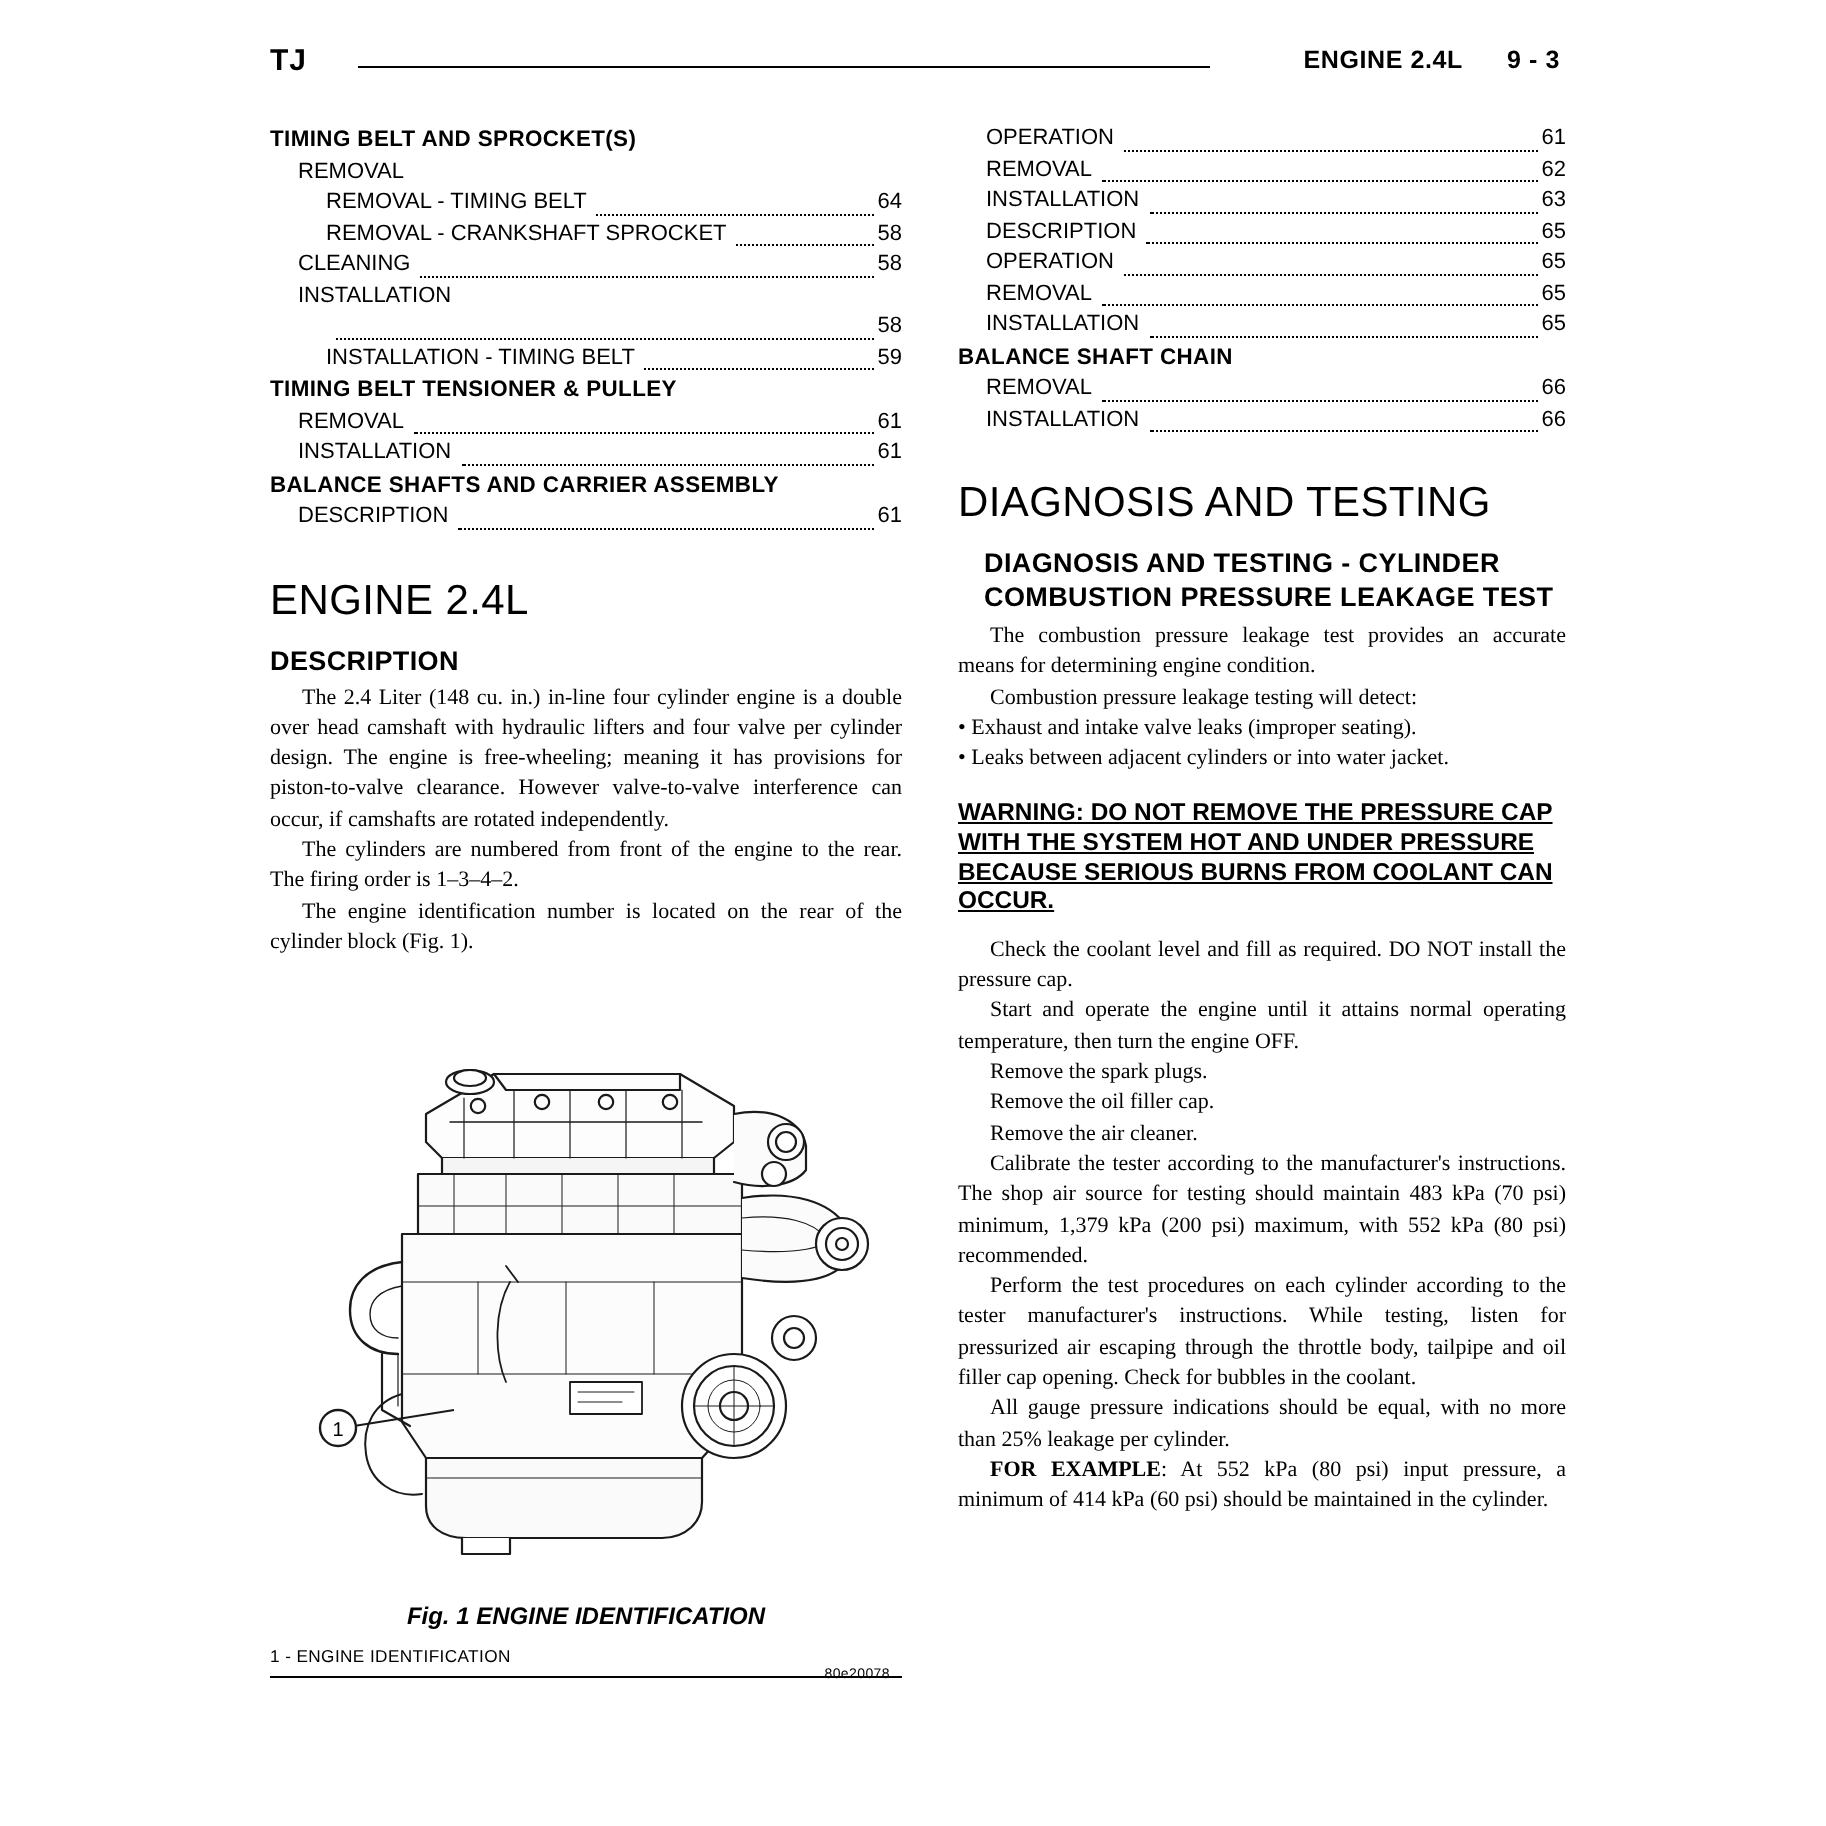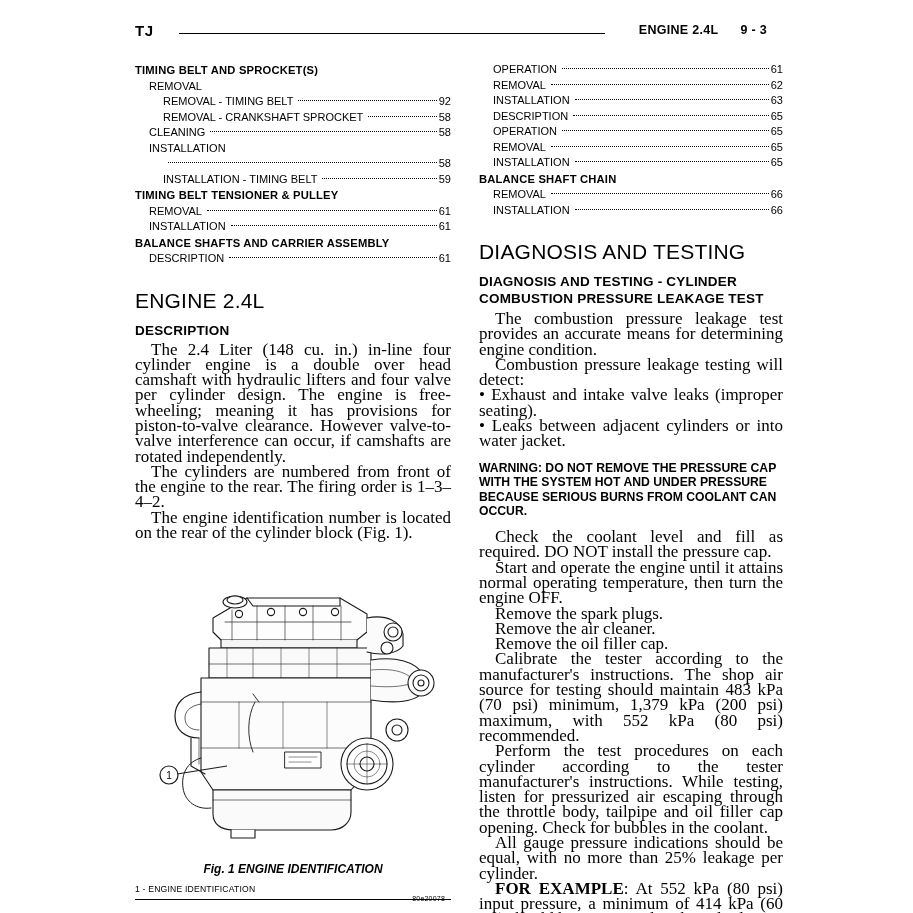--- a/index.html
+++ b/index.html
@@ -32,7 +32,7 @@
     border-top:1.6px solid #000;
   }
   .header .hdr-right{
-    position:absolute;right:16px;top:1px;
+    position:absolute;right:3px;top:1px;
     font-family:"Liberation Sans", sans-serif;
     font-weight:bold;font-size:12.5px;letter-spacing:.3px;
     white-space:nowrap;

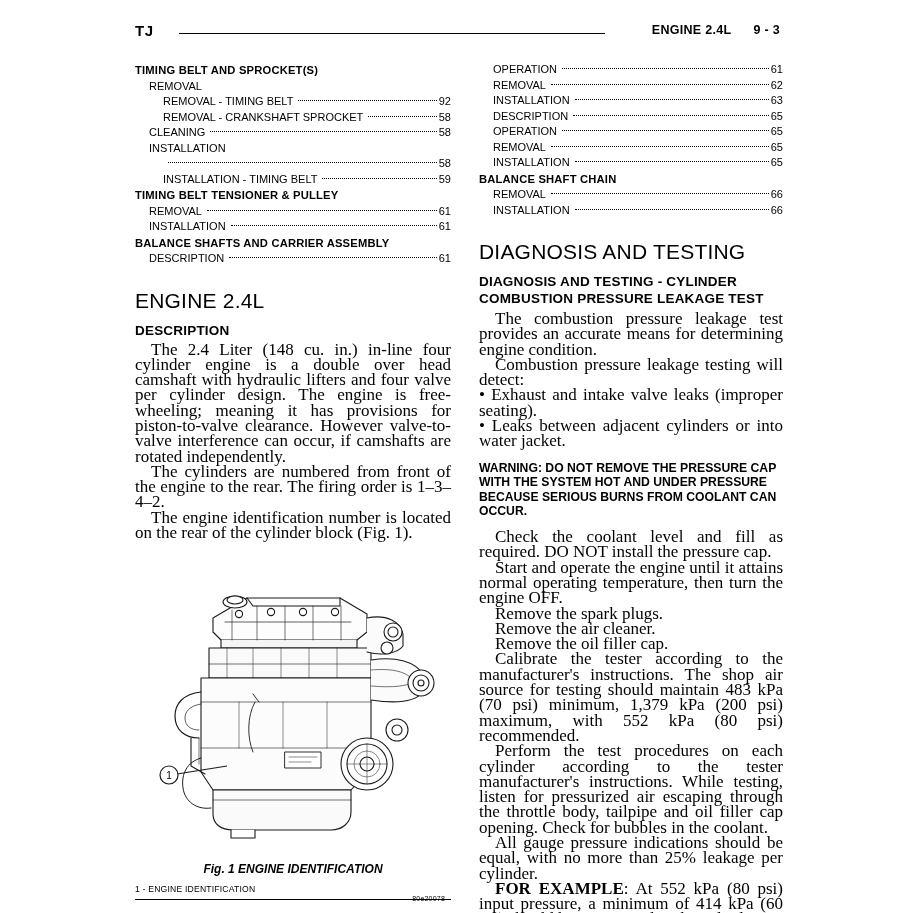--- a/index.html
+++ b/index.html
@@ -59,7 +59,7 @@
   .toc .lvl1{ padding-left:14px; }
   .toc .lvl2{ padding-left:28px; }
   .toc .row{
-    display:flex;
+    display:flex;align-items:flex-end;
     line-height:15.5px;
     white-space:nowrap;
   }

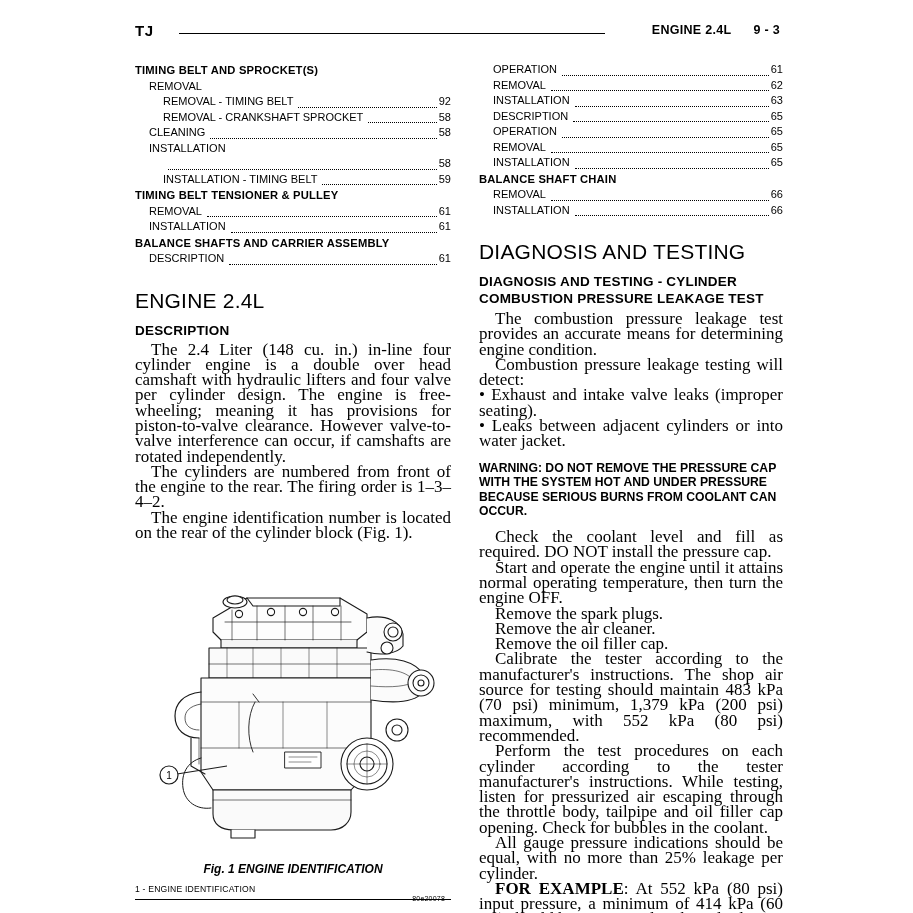--- a/index.html
+++ b/index.html
@@ -178,7 +178,7 @@
           <div class="row lvl2">
             <span class="t">REMOVAL - TIMING BELT</span>
             <span class="dots"></span>
-            <span class="pg">92</span>
+            <span class="pg">64</span>
           </div>
           <div class="row lvl2">
             <span class="t">REMOVAL - CRANKSHAFT SPROCKET</span>

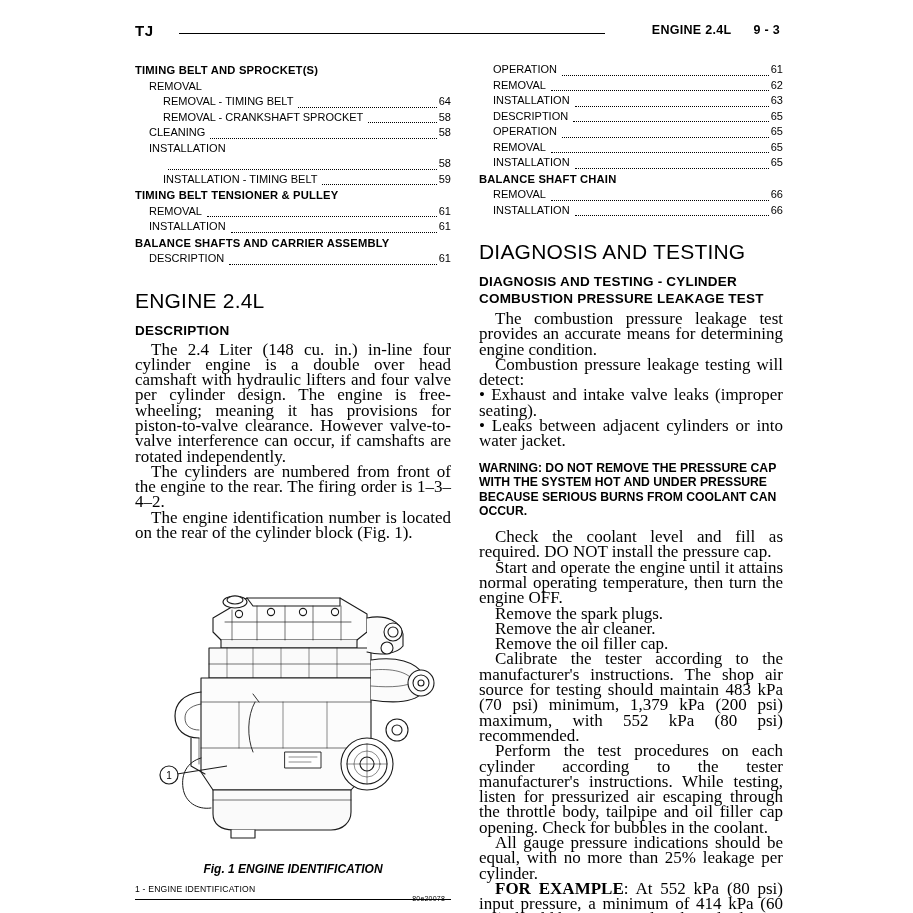--- a/index.html
+++ b/index.html
@@ -94,7 +94,7 @@
     font-weight:bold;
     font-size:13.5px;
     letter-spacing:.2px;
-    margin:14px 0 4px 0;
+    margin:14px 0 4px 13px;
     line-height:16.5px;
   }
   p{

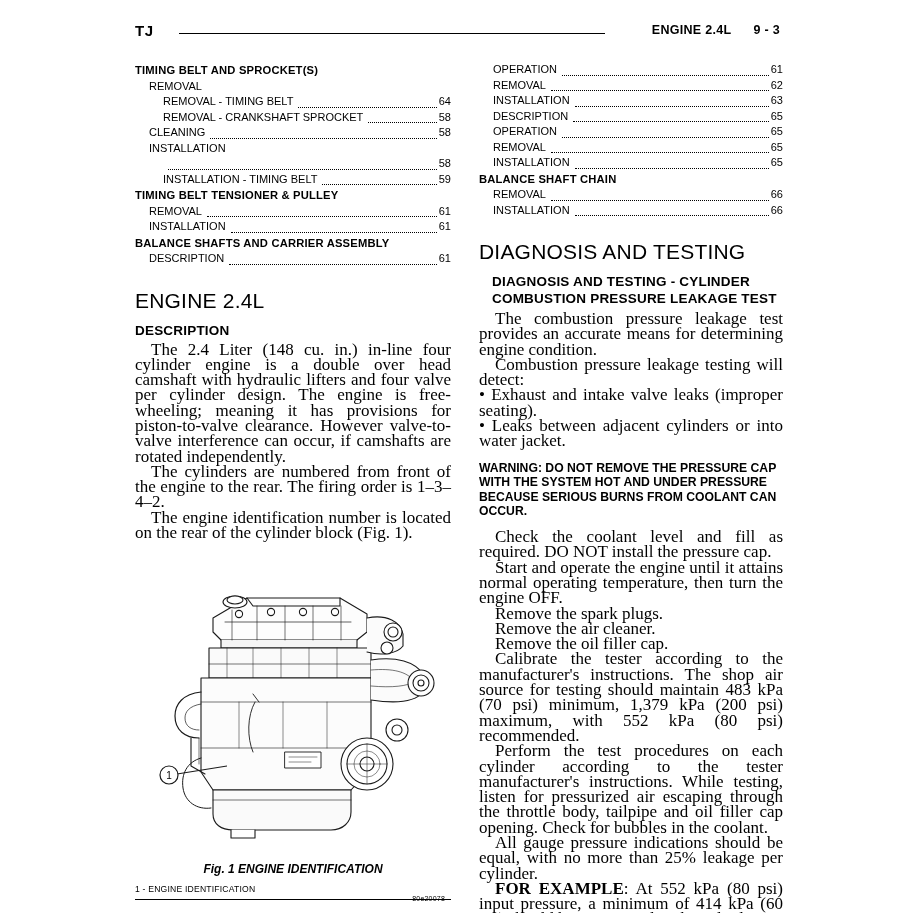--- a/index.html
+++ b/index.html
@@ -99,7 +99,7 @@
   }
   p{
     margin:0;
-    font-size:17px;
+    font-size:11px;
     line-height:15.3px;
     text-align:justify;
     text-indent:16px;

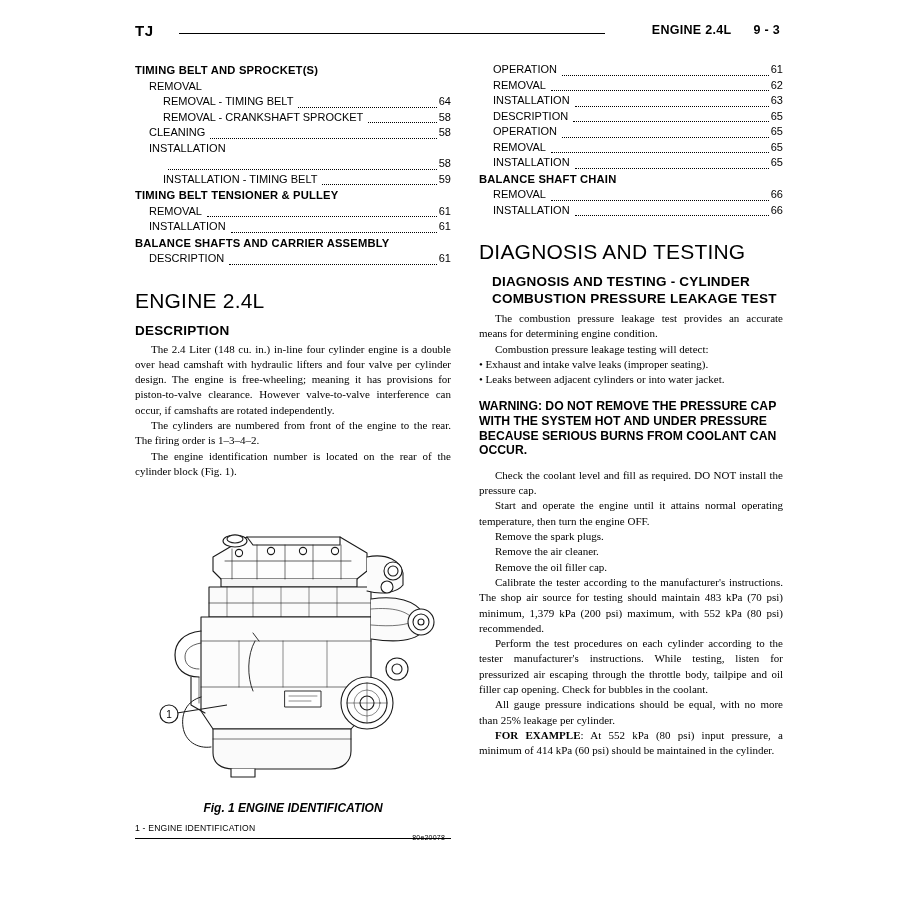--- a/index.html
+++ b/index.html
@@ -114,6 +114,7 @@
     text-indent:0;
     text-align:left;
     margin:12px 0 10px 0;
+    text-decoration:underline;
   }
 
   

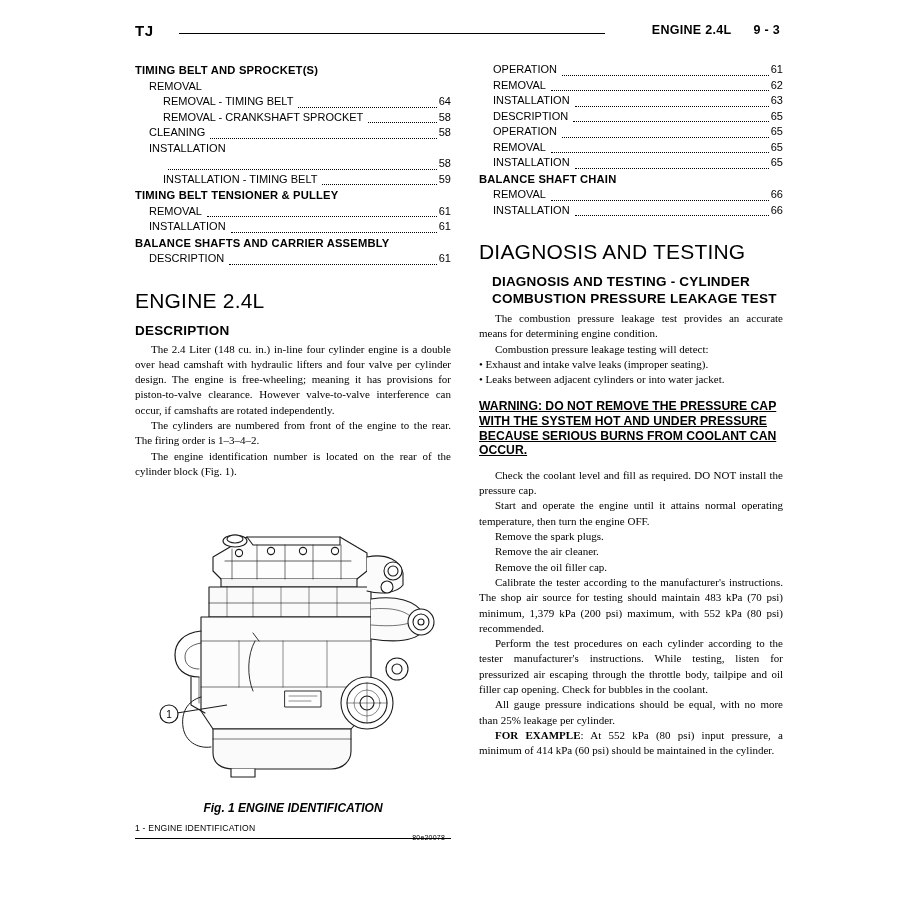--- a/index.html
+++ b/index.html
@@ -381,8 +381,8 @@
       <p>Check the coolant level and fill as required. DO NOT install the pressure cap.</p>
       <p>Start and operate the engine until it attains normal operating temperature, then turn the engine OFF.</p>
       <p>Remove the spark plugs.</p>
+      <p>Remove the oil filler cap.</p>
       <p>Remove the air cleaner.</p>
-      <p>Remove the oil filler cap.</p>
       <p>Calibrate the tester according to the manufacturer's instructions. The shop air source for testing should maintain 483 kPa (70 psi) minimum, 1,379 kPa (200 psi) maximum, with 552 kPa (80 psi) recommended.</p>
       <p>Perform the test procedures on each cylinder according to the tester manufacturer's instructions. While testing, listen for pressurized air escaping through the throttle body, tailpipe and oil filler cap opening. Check for bubbles in the coolant.</p>
       <p>All gauge pressure indications should be equal, with no more than 25% leakage per cylinder.</p>

